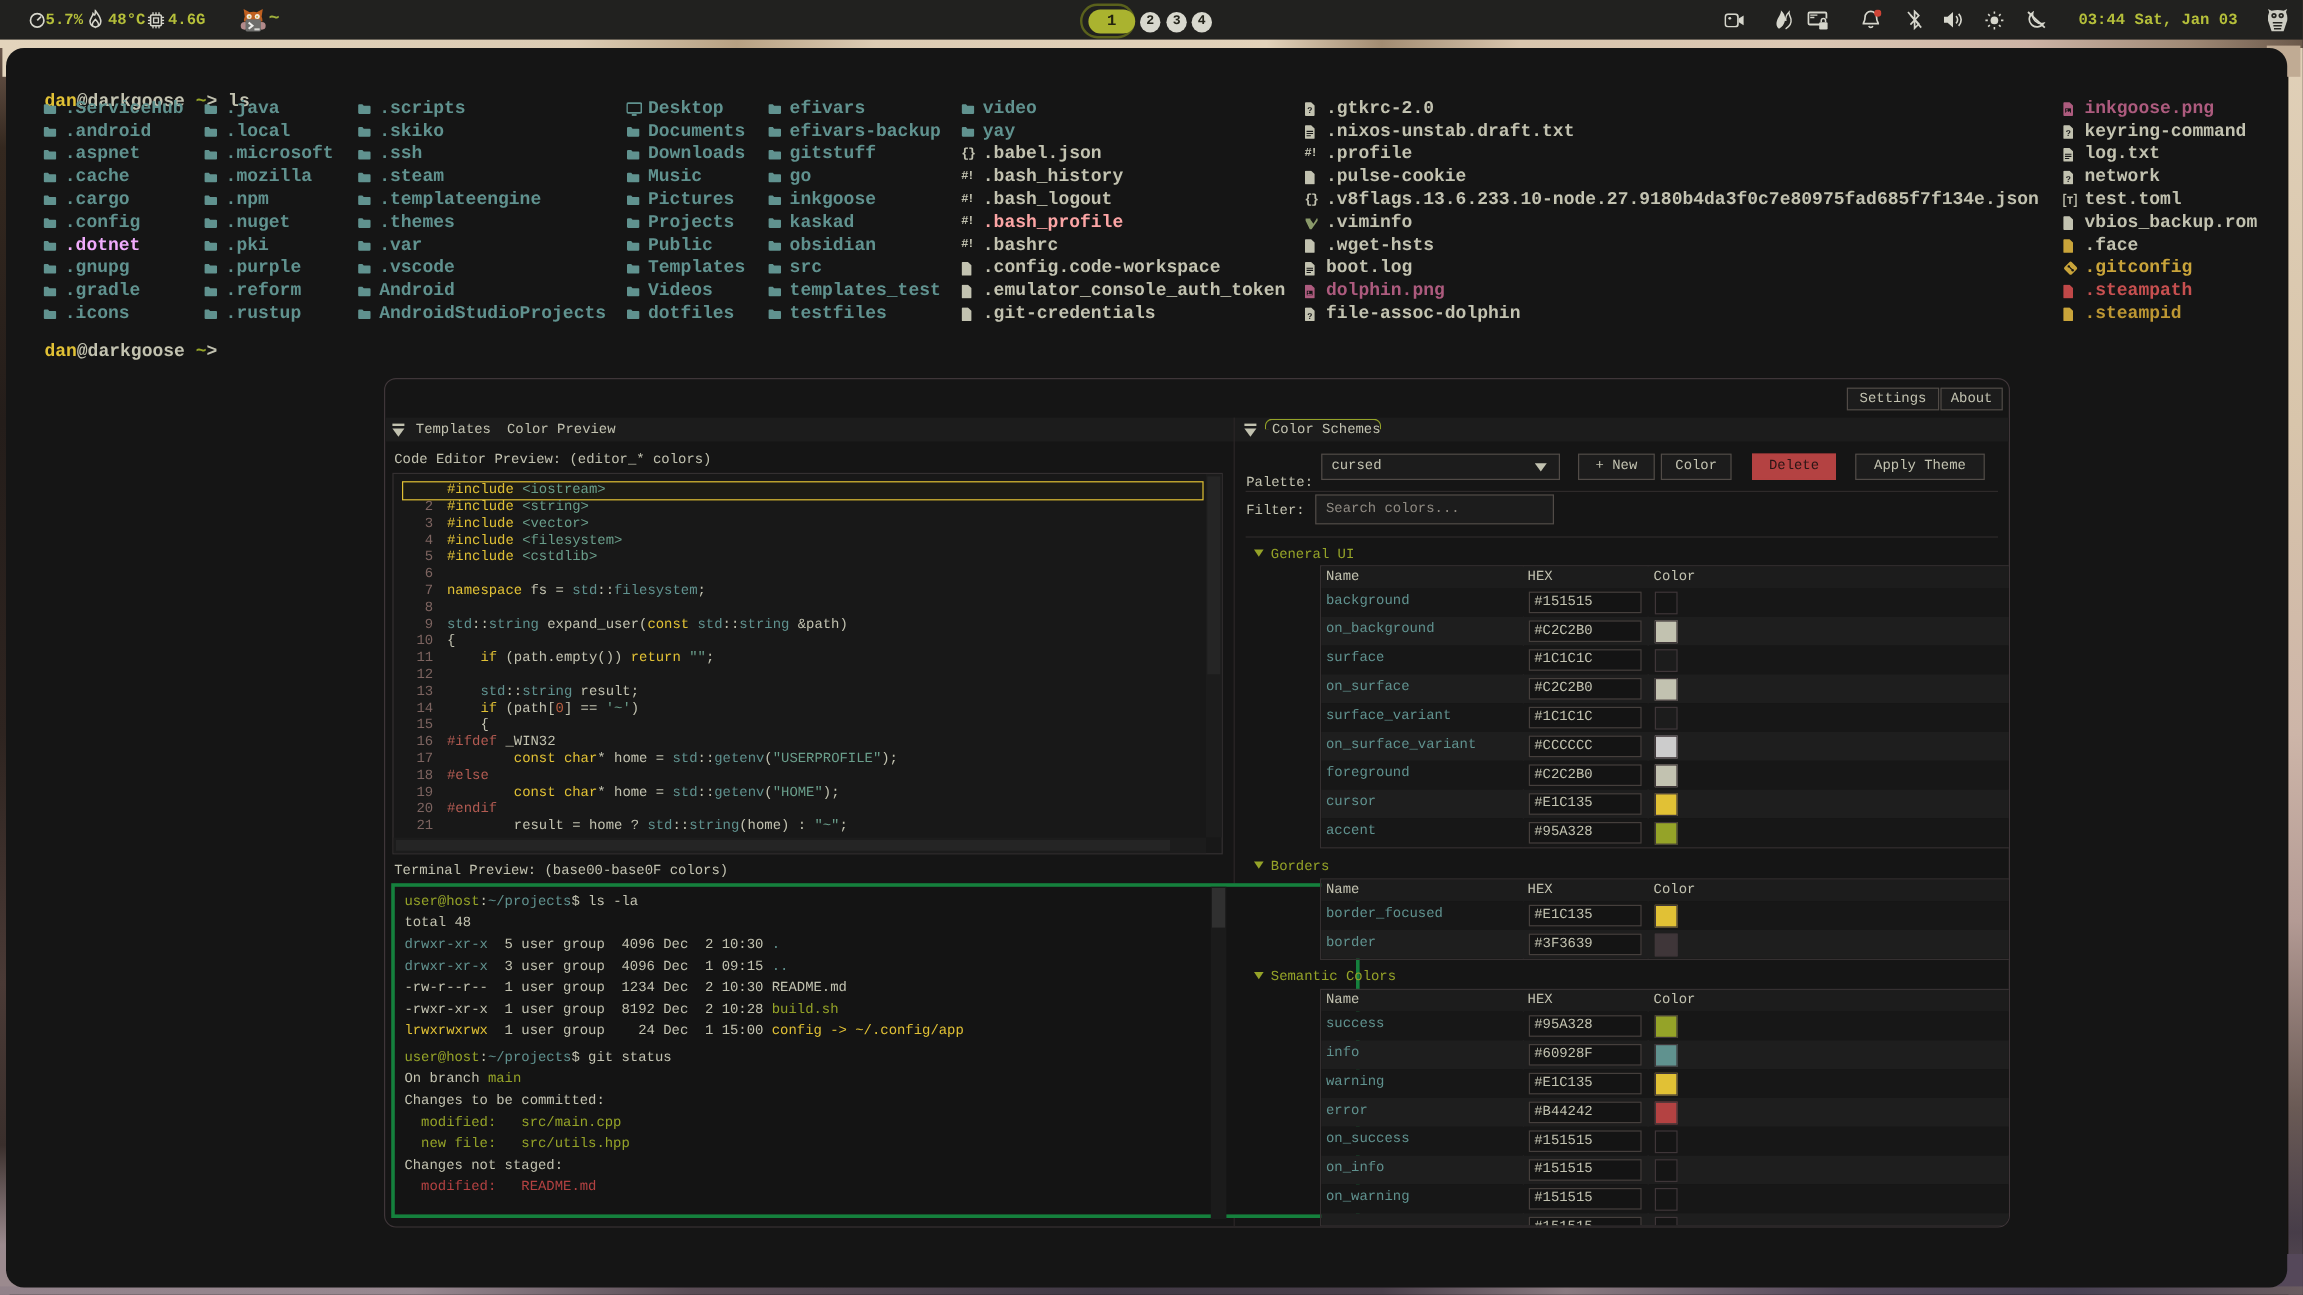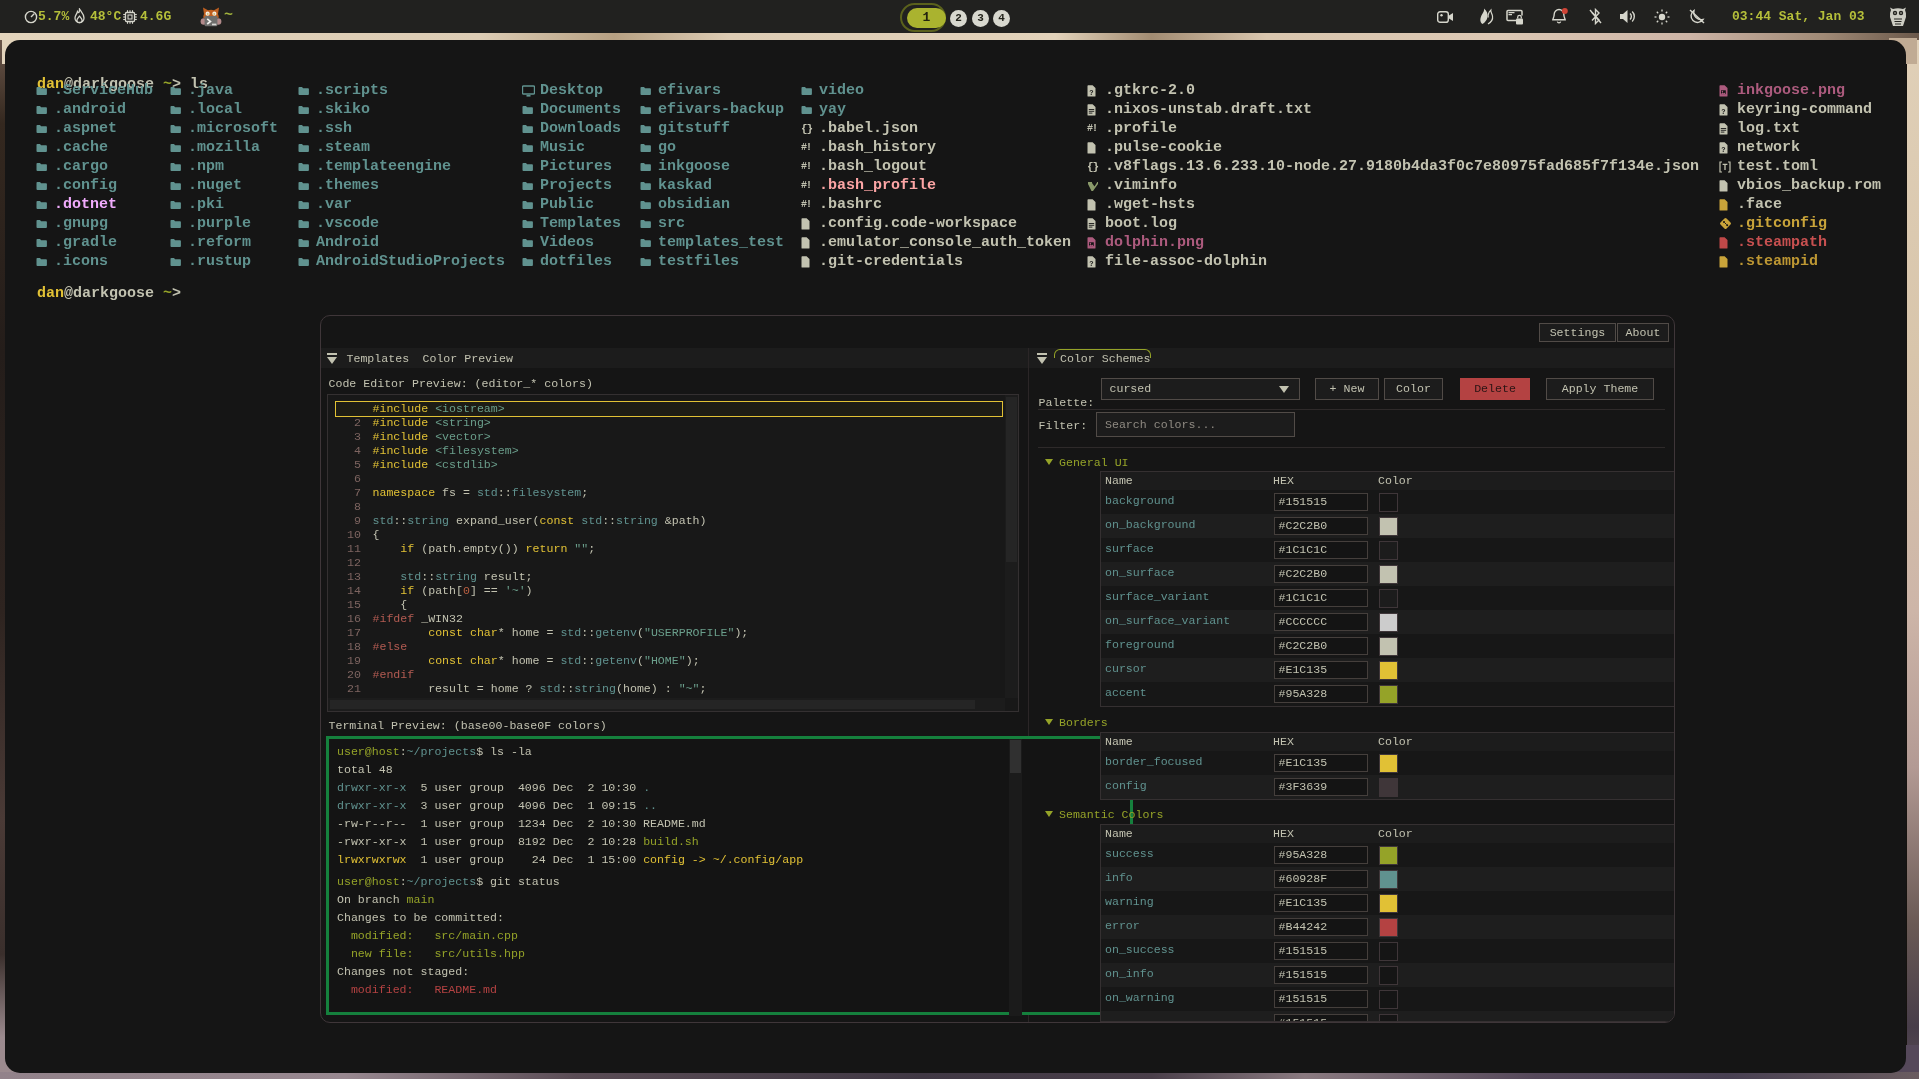--- a/index.html
+++ b/index.html
@@ -901,7 +901,7 @@
           <span class="tsw" style="background:#E1C135"></span>
         </div>
         <div class="trow even">
-          <span class="tname">config</span>
+          <span class="tname">border</span>
           <span class="thex">#3F3639</span>
           <span class="tsw" style="background:#3F3639"></span>
         </div>

